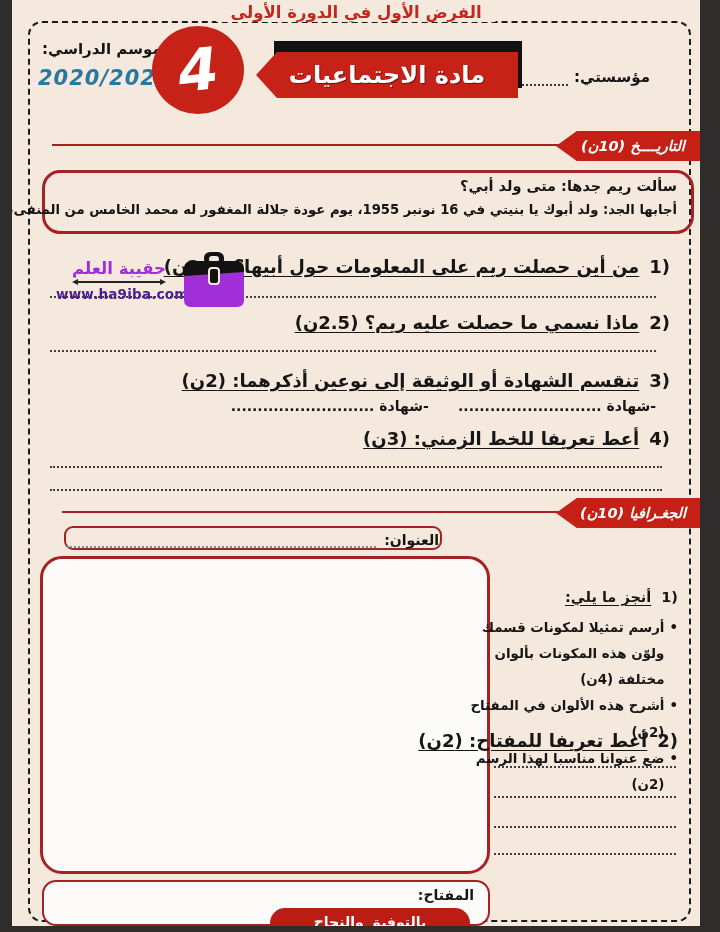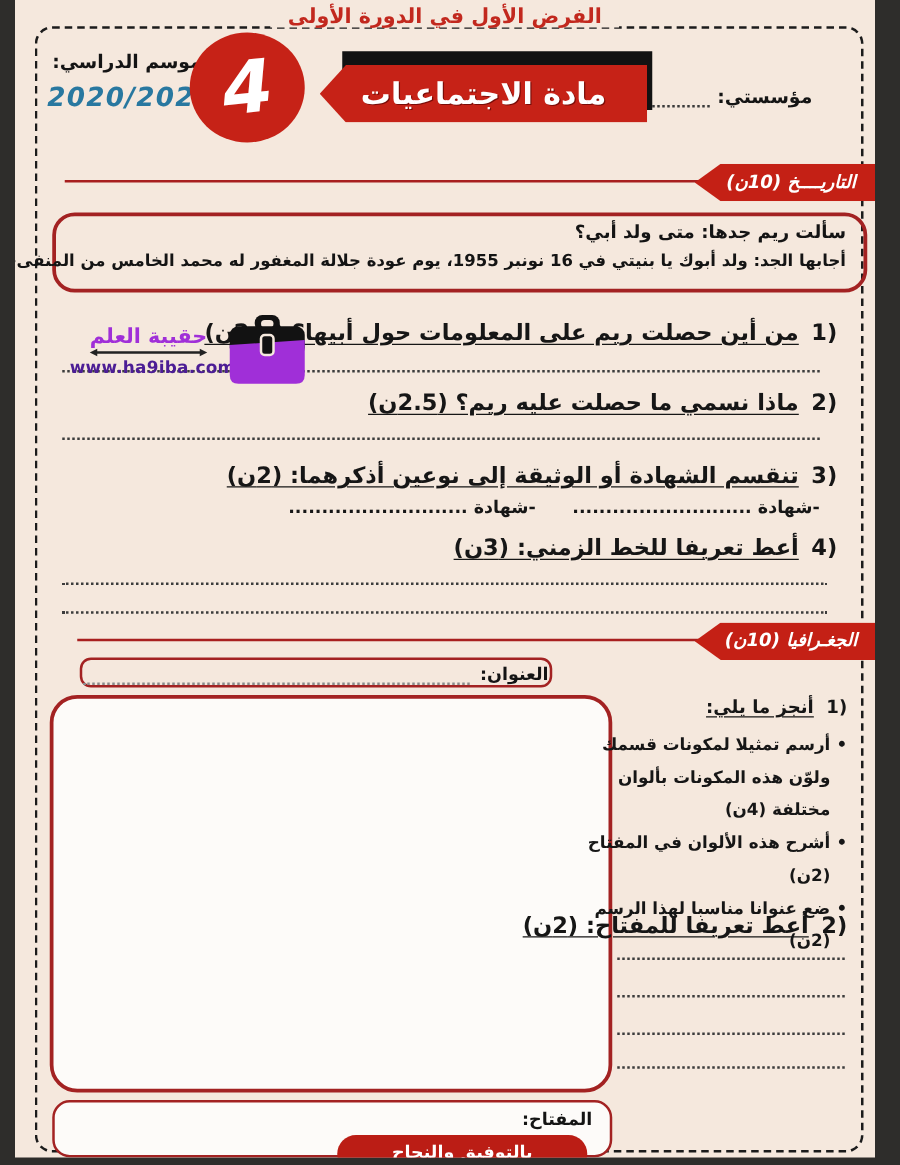--- a/index.html
+++ b/index.html
@@ -62,7 +62,7 @@
   .title-box .dotline{flex:1;height:12px;border-bottom-color:#8a8a8a;}
   .draw-box{position:absolute;left:28px;top:556px;width:450px;height:318px;
     border:3px solid #a32222;border-radius:22px;box-sizing:border-box;background:#fdfbf9;}
-  .geo-col{position:absolute;right:22px;top:558px;width:212px;direction:rtl;}
+  .geo-col{position:absolute;right:22px;top:589px;width:212px;direction:rtl;}
   .geo-q{font-weight:bold;font-size:14.5px;color:#161616;text-decoration:underline;
     text-underline-offset:3px;white-space:nowrap;}
   .geo-bullets{margin-top:10px;font-weight:600;font-size:13.4px;color:#161616;line-height:1.95;text-align:right;}

